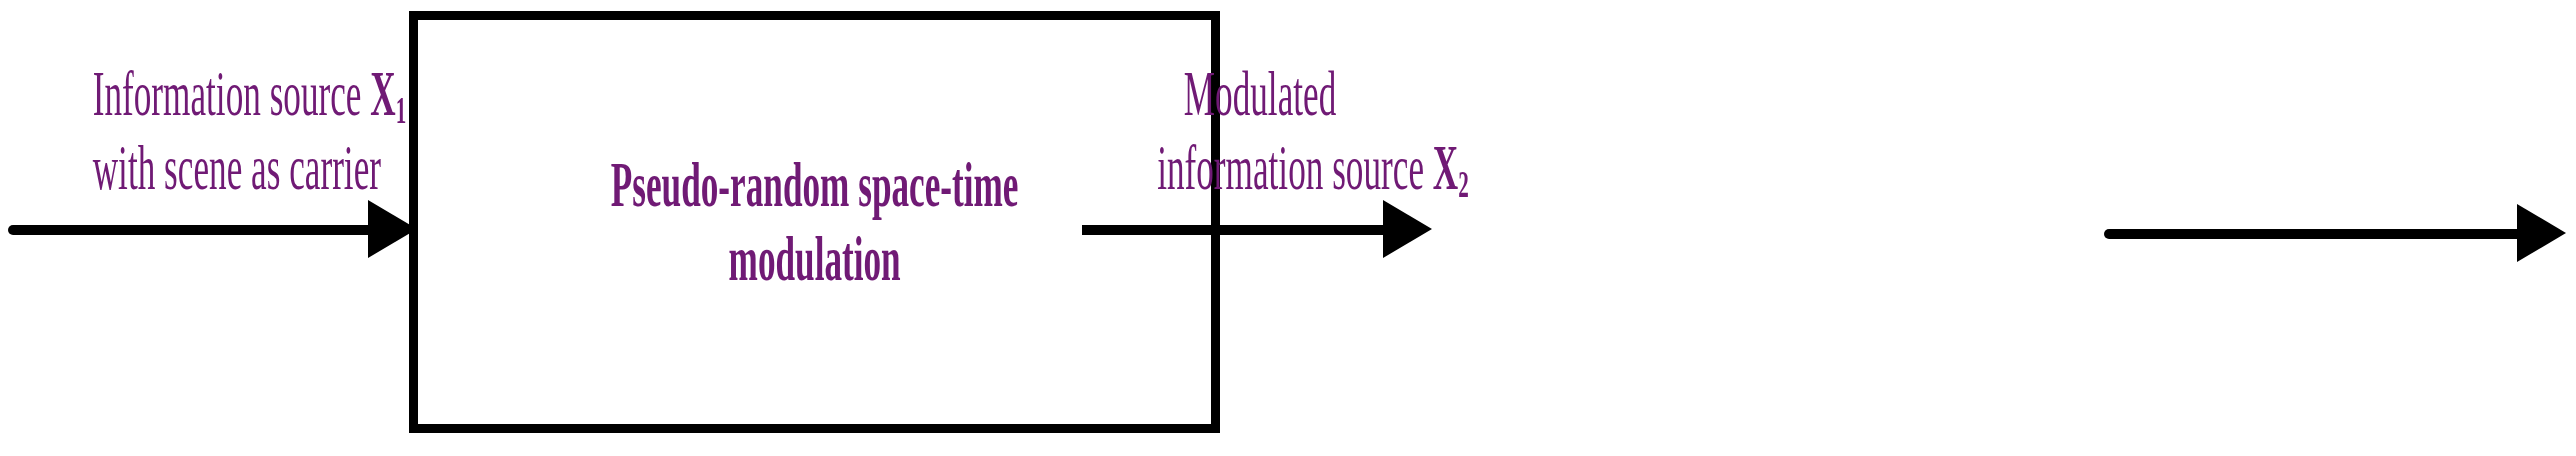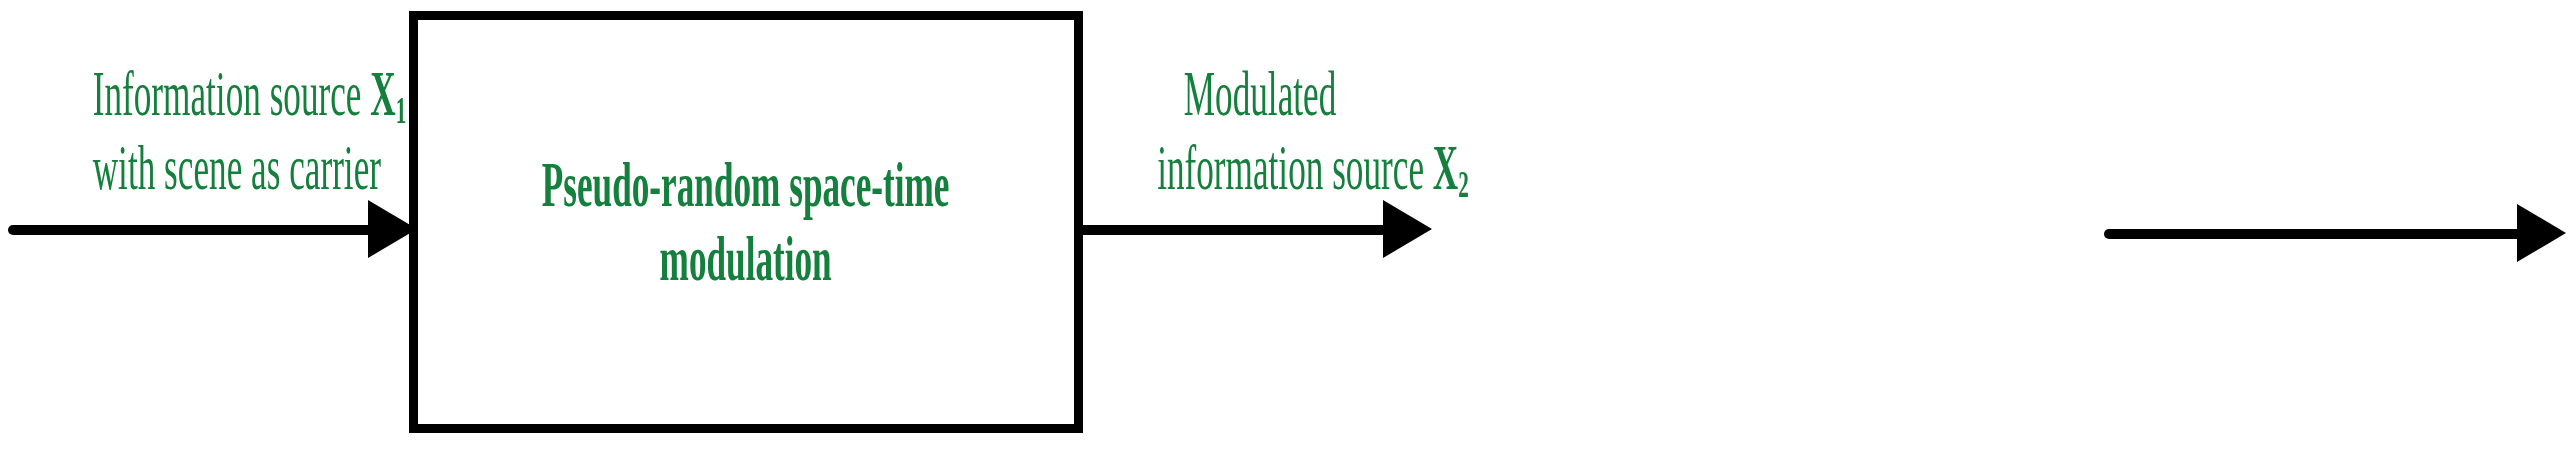--- a/index.html
+++ b/index.html
@@ -8,7 +8,7 @@
     width: 2576px;
     height: 457px;
     background: #ffffff;
-    color: #15803d;
+    color: #701a75;
     font-family: "Liberation Serif", "DejaVu Serif", serif;
     overflow: hidden;
   }

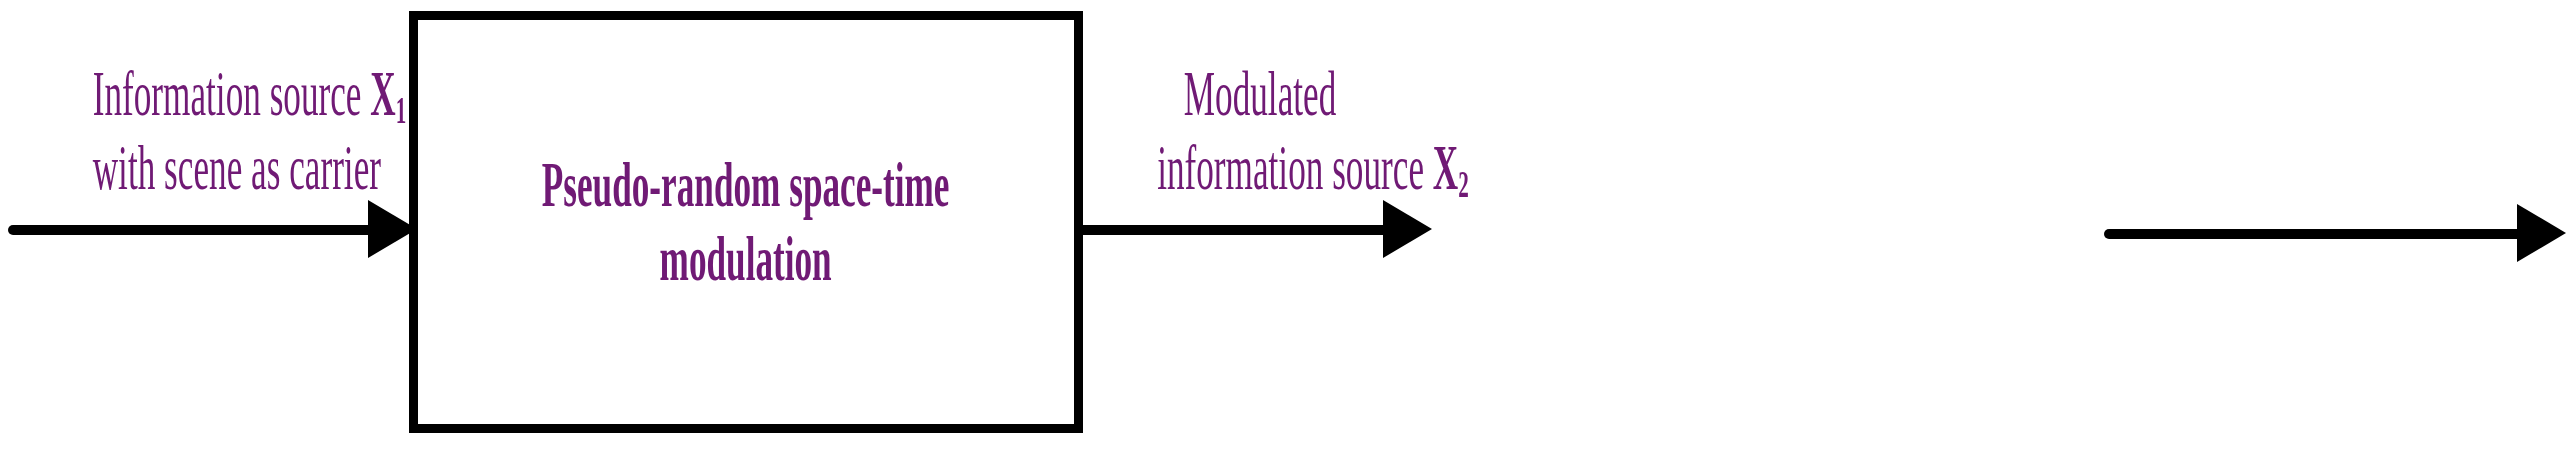--- a/index.html
+++ b/index.html
@@ -24,7 +24,7 @@
     justify-content: center;
     text-align: center;
   }
-  .box1 { left: 409px;  top: 10.5px; width: 674px; height: 422px; font-family: Liberation Serif, serif; }
+  .box1 { left: 409px;  top: 10.5px; width: 811px; height: 422px; font-family: Liberation Serif, serif; }
   .box2 { left: 1432px; top: 16.5px; width: 674px; height: 423px; }
 
   

